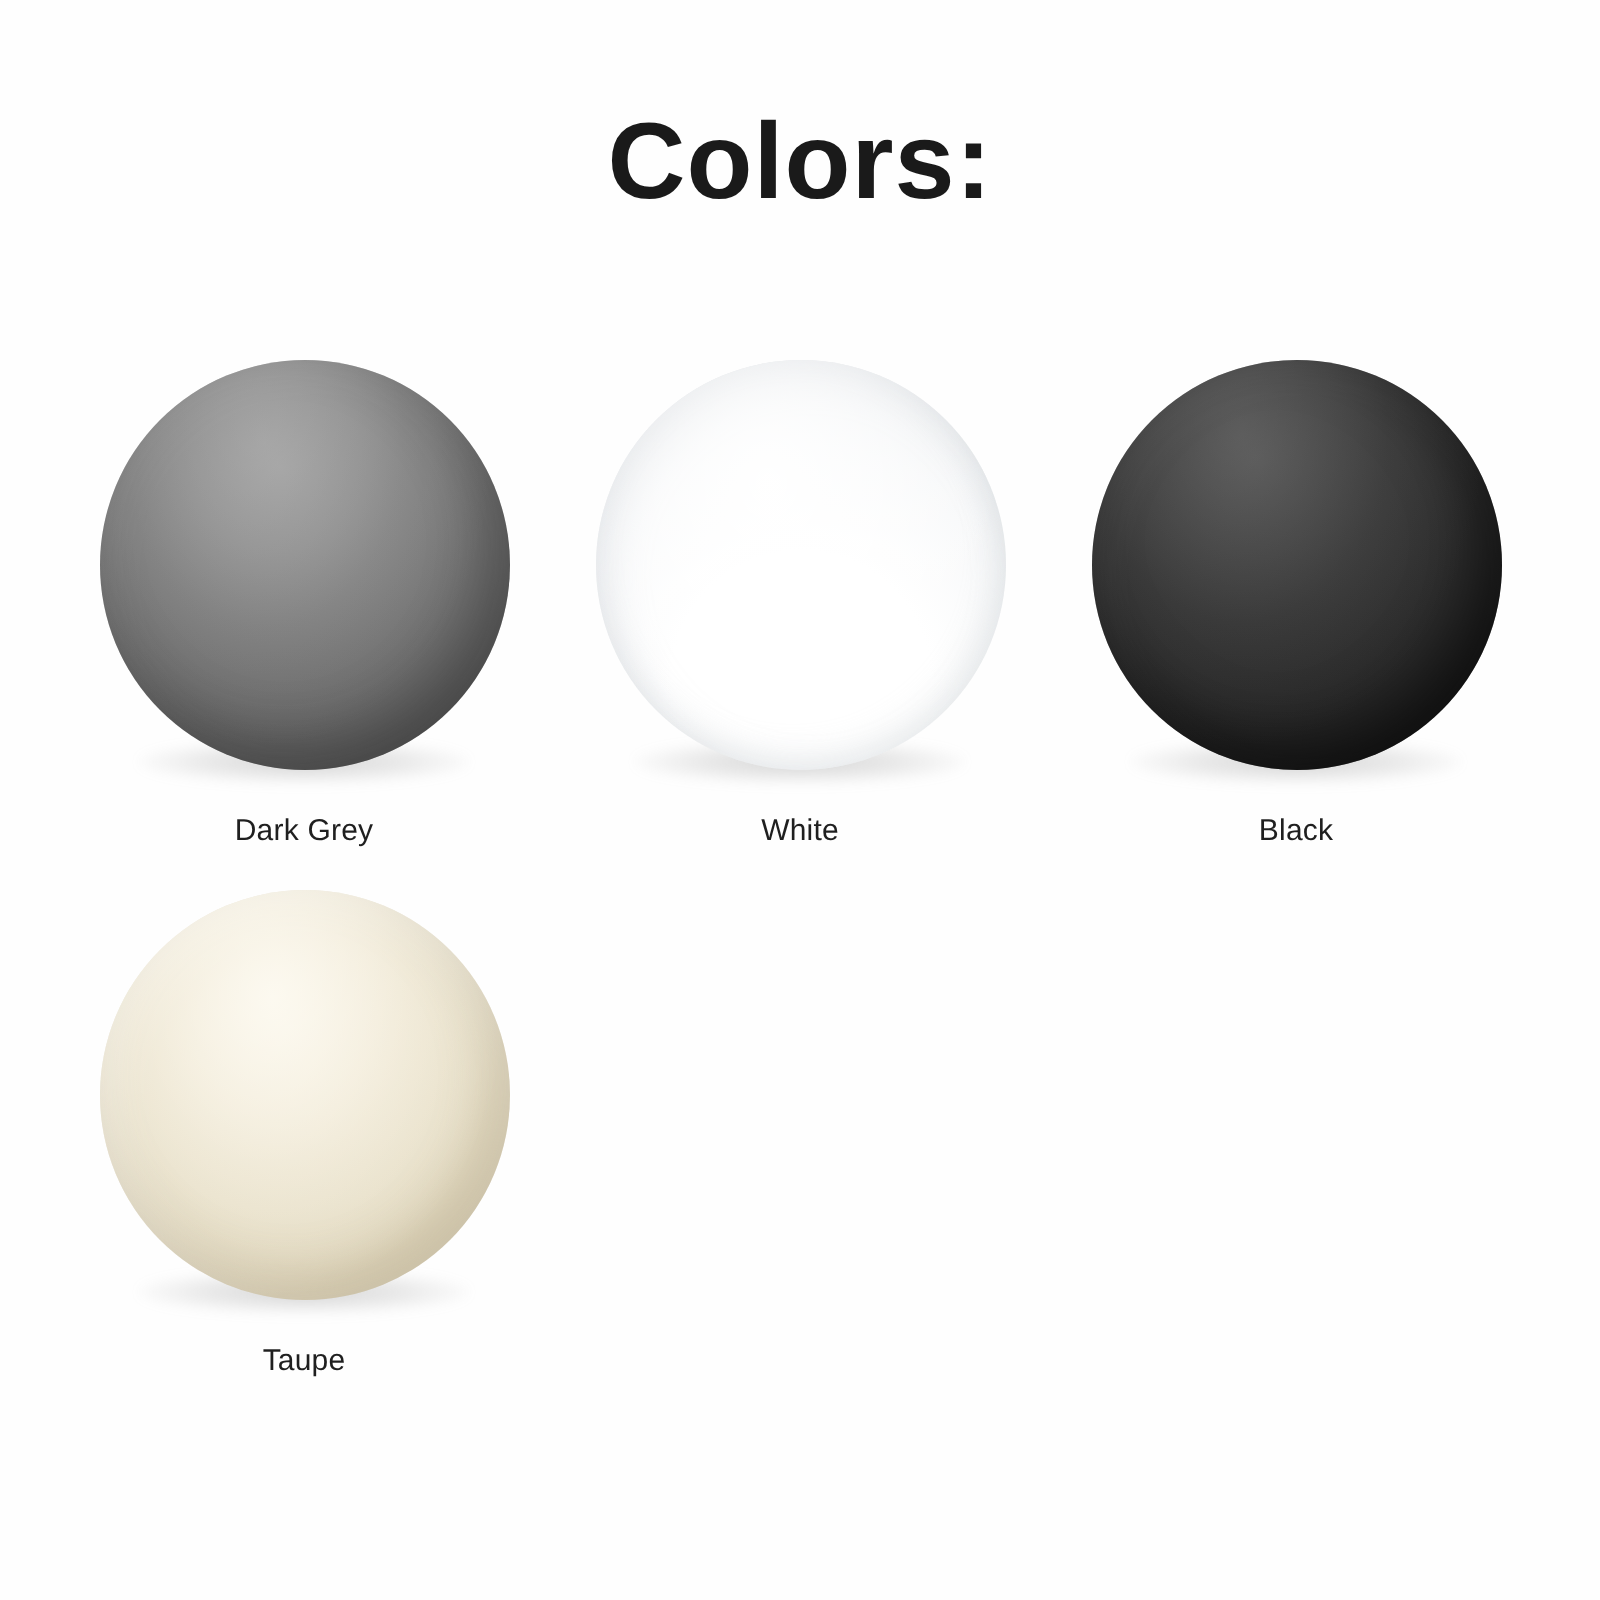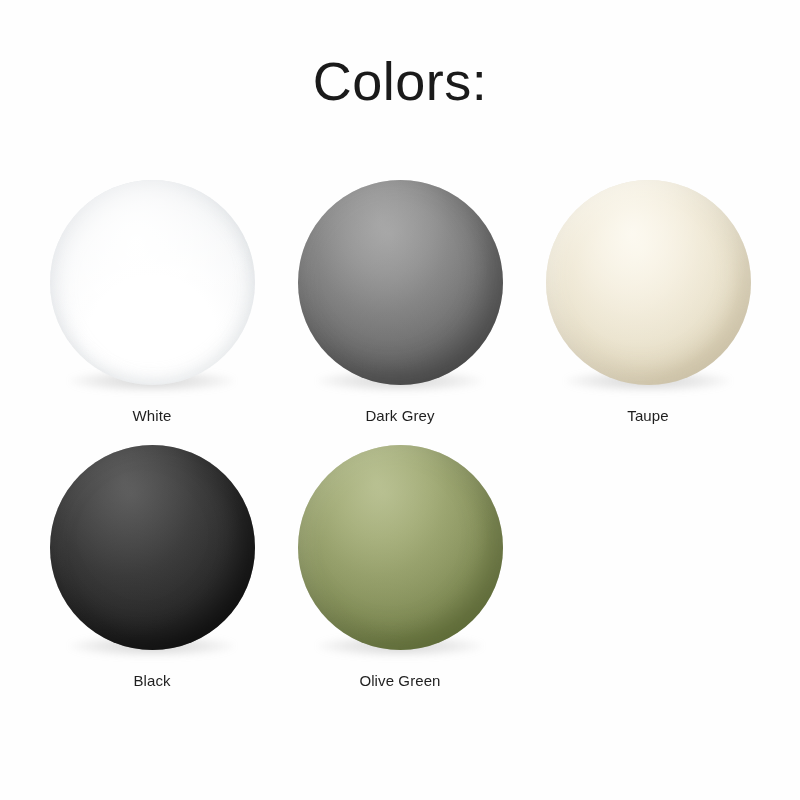--- a/index.html
+++ b/index.html
@@ -29,7 +29,7 @@
     width: 800px;
     text-align: center;
     font-size: 54px;
-    font-weight: 400;
+    font-weight: 700;
     letter-spacing: 0.5px;
     color: #1a1a1a;
     line-height: 1.1;

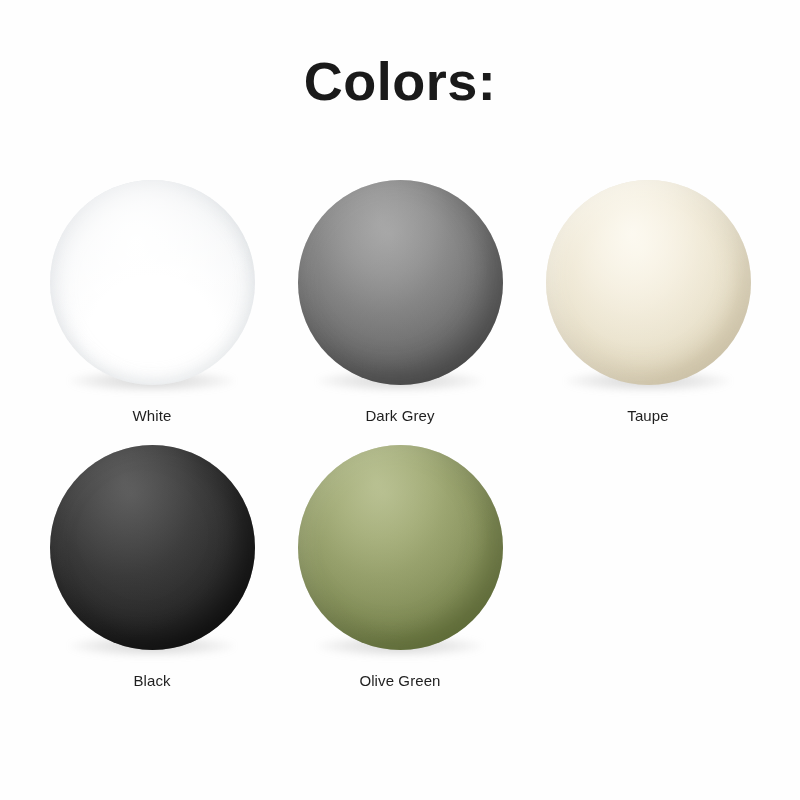--- a/index.html
+++ b/index.html
@@ -180,17 +180,17 @@
     <div class="swatch">
       <div class="sphere-wrap">
         <div class="sphere-shadow"></div>
+        <div class="sphere darkgrey"></div>
+      </div>
+      <div class="swatch-label">Dark Grey</div>
+    </div>
+
+    <div class="swatch">
+      <div class="sphere-wrap">
+        <div class="sphere-shadow"></div>
         <div class="sphere white"></div>
       </div>
       <div class="swatch-label">White</div>
-    </div>
-
-    <div class="swatch">
-      <div class="sphere-wrap">
-        <div class="sphere-shadow"></div>
-        <div class="sphere darkgrey"></div>
-      </div>
-      <div class="swatch-label">Dark Grey</div>
     </div>
 
     <div class="swatch">

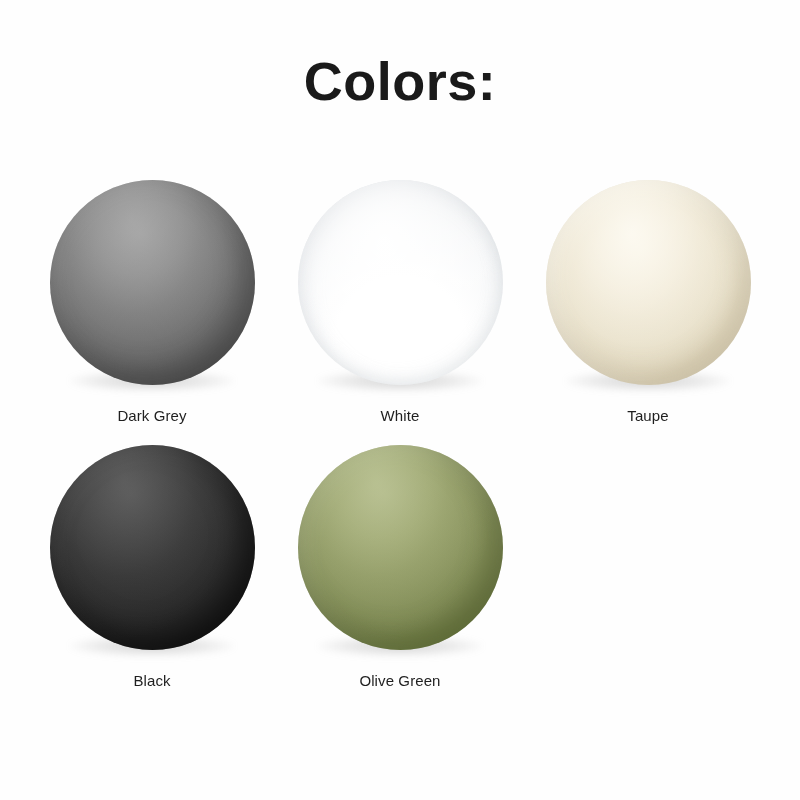--- a/index.html
+++ b/index.html
@@ -196,17 +196,17 @@
     <div class="swatch">
       <div class="sphere-wrap">
         <div class="sphere-shadow"></div>
+        <div class="sphere black"></div>
+      </div>
+      <div class="swatch-label">Black</div>
+    </div>
+
+    <div class="swatch">
+      <div class="sphere-wrap">
+        <div class="sphere-shadow"></div>
         <div class="sphere taupe"></div>
       </div>
       <div class="swatch-label">Taupe</div>
-    </div>
-
-    <div class="swatch">
-      <div class="sphere-wrap">
-        <div class="sphere-shadow"></div>
-        <div class="sphere black"></div>
-      </div>
-      <div class="swatch-label">Black</div>
     </div>
 
     <div class="swatch">

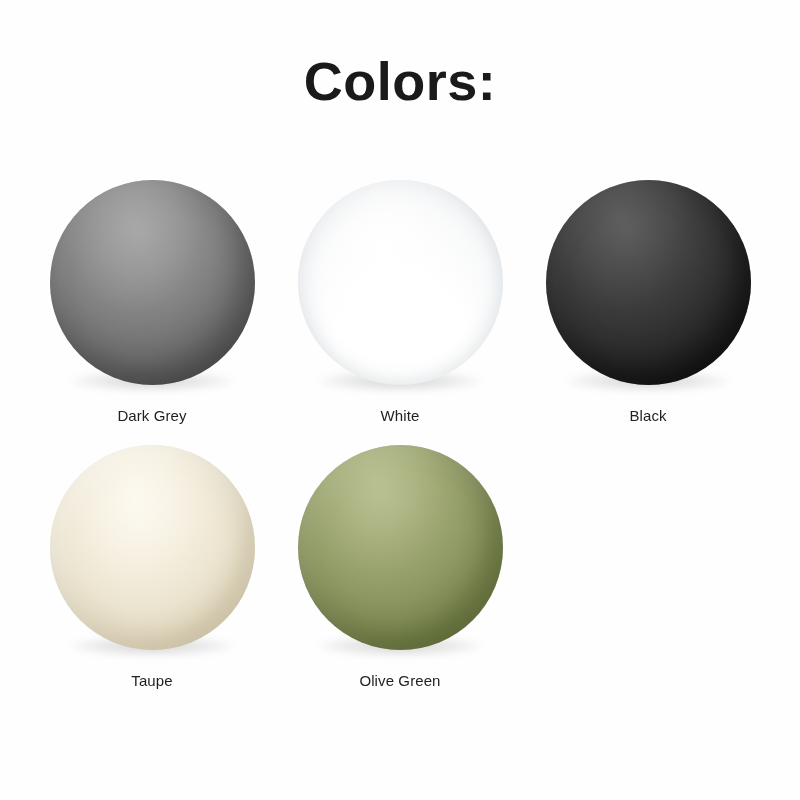--- a/index.html
+++ b/index.html
@@ -209,13 +209,6 @@
       <div class="swatch-label">Taupe</div>
     </div>
 
-    <div class="swatch">
-      <div class="sphere-wrap">
-        <div class="sphere-shadow"></div>
-        <div class="sphere olive"></div>
-      </div>
-      <div class="swatch-label">Olive Green</div>
-    </div>
 
 
   </div>

